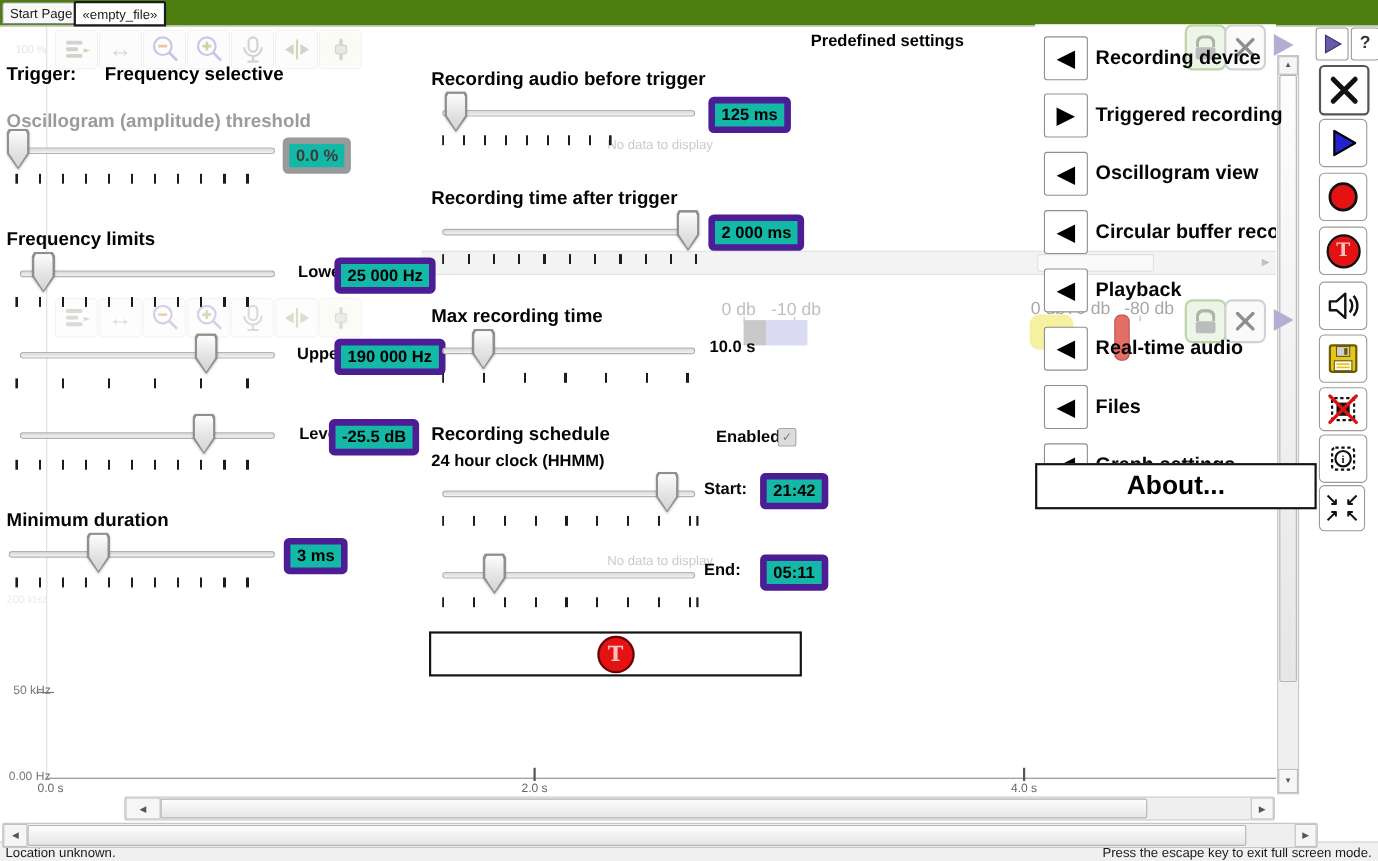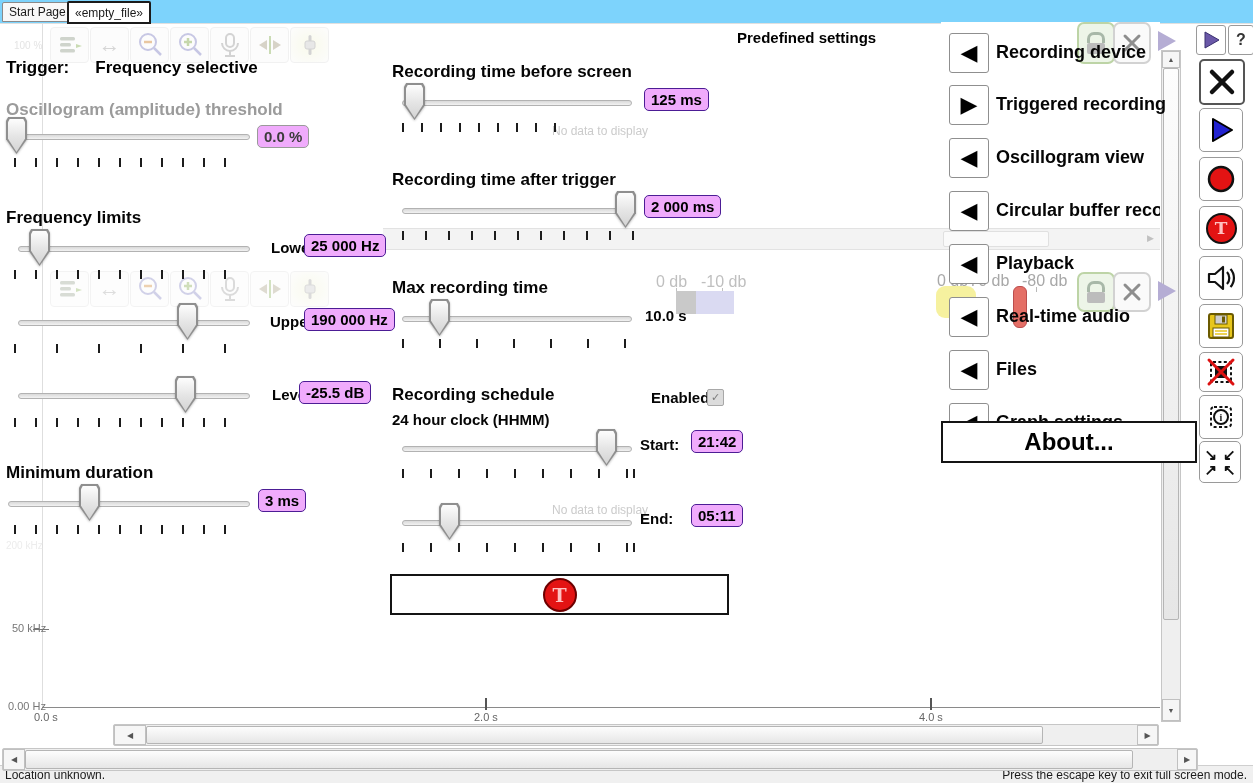--- a/index.html
+++ b/index.html
@@ -7,7 +7,7 @@
        font-family:"Liberation Sans",sans-serif;color:#000;}
   .abs{position:absolute;}
   
-  .tabbar{position:absolute;left:0;top:0;width:1253px;height:23px;background:#7dd3fc;border-bottom:1px solid #e0e0e0;}
+  .tabbar{position:absolute;left:0;top:0;width:1253px;height:23px;background:#4d7c0f;border-bottom:1px solid #e0e0e0;}
   .tab{position:absolute;top:2px;height:18px;background:#f8f8f8;border:1px solid #8a8a8a;
        font-size:12px;color:#1a1a1a;display:flex;align-items:center;padding:0 6px;border-radius:2px 2px 0 0;}
   .tab.active{background:#fff;border:2px solid #1b1b1b;top:1px;height:19px;}

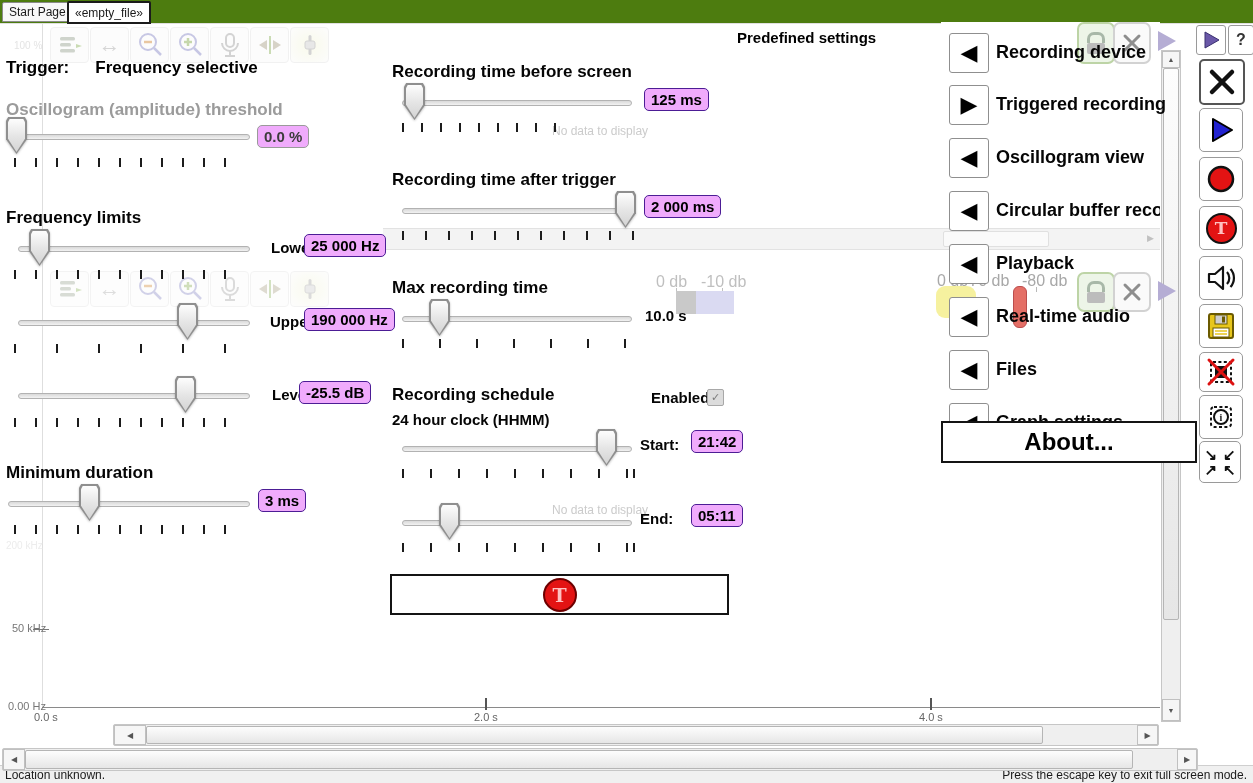--- a/index.html
+++ b/index.html
@@ -221,7 +221,7 @@
   <div class="ticks" style="left:14px;top:525px;width:214px;"></div>
   <div class="valbox" style="left:258px;top:489px;">3 ms</div>
 
-  <div class="h" style="left:392px;top:62px;z-index:7;">Recording time before screen</div>
+  <div class="h" style="left:392px;top:62px;z-index:7;">Recording audio before trigger</div>
   <div class="track" style="left:402px;top:100px;width:228px;"></div>
   <div class="thumb" style="left:404px;top:83px;"></div>
   <div class="valbox" style="left:644px;top:88px;">125 ms</div>

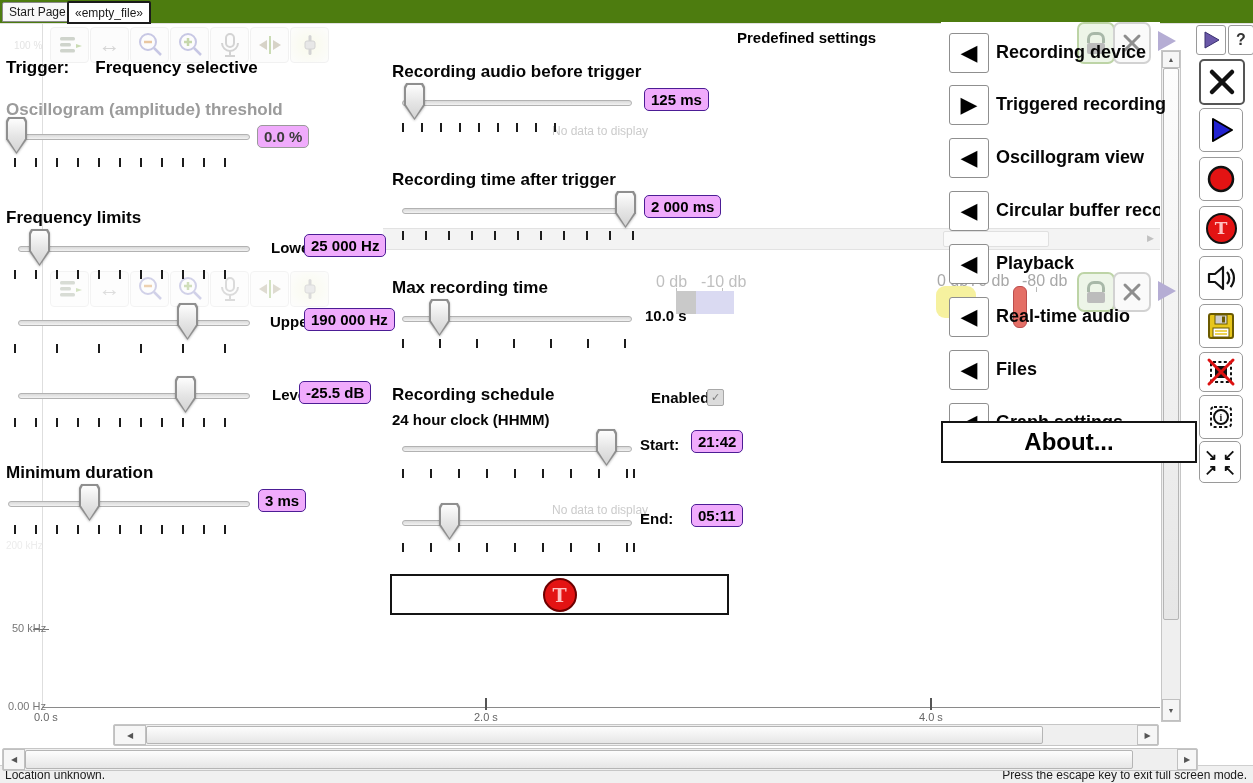--- a/index.html
+++ b/index.html
@@ -19,7 +19,7 @@
   .h{position:absolute;font-weight:bold;font-size:17px;white-space:nowrap;color:#050505;}
   .h.gray{color:#9b9b9b;}
   .lbl{position:absolute;font-weight:bold;font-size:15px;white-space:nowrap;color:#050505;}
-  .valbox{position:absolute;border:1px solid #4c1d95;border-radius:5px;background:#f0abfc;font-weight:bold;
+  .valbox{position:absolute;border:6px solid #4c1d95;border-radius:5px;background:#14b8a6;font-weight:bold;
           font-size:15px;padding:2px 6px;white-space:nowrap;color:#000;z-index:7;text-align:center;}
   .valbox.gray{border-color:#9a9a9a;color:#3c3c3c;}
   

